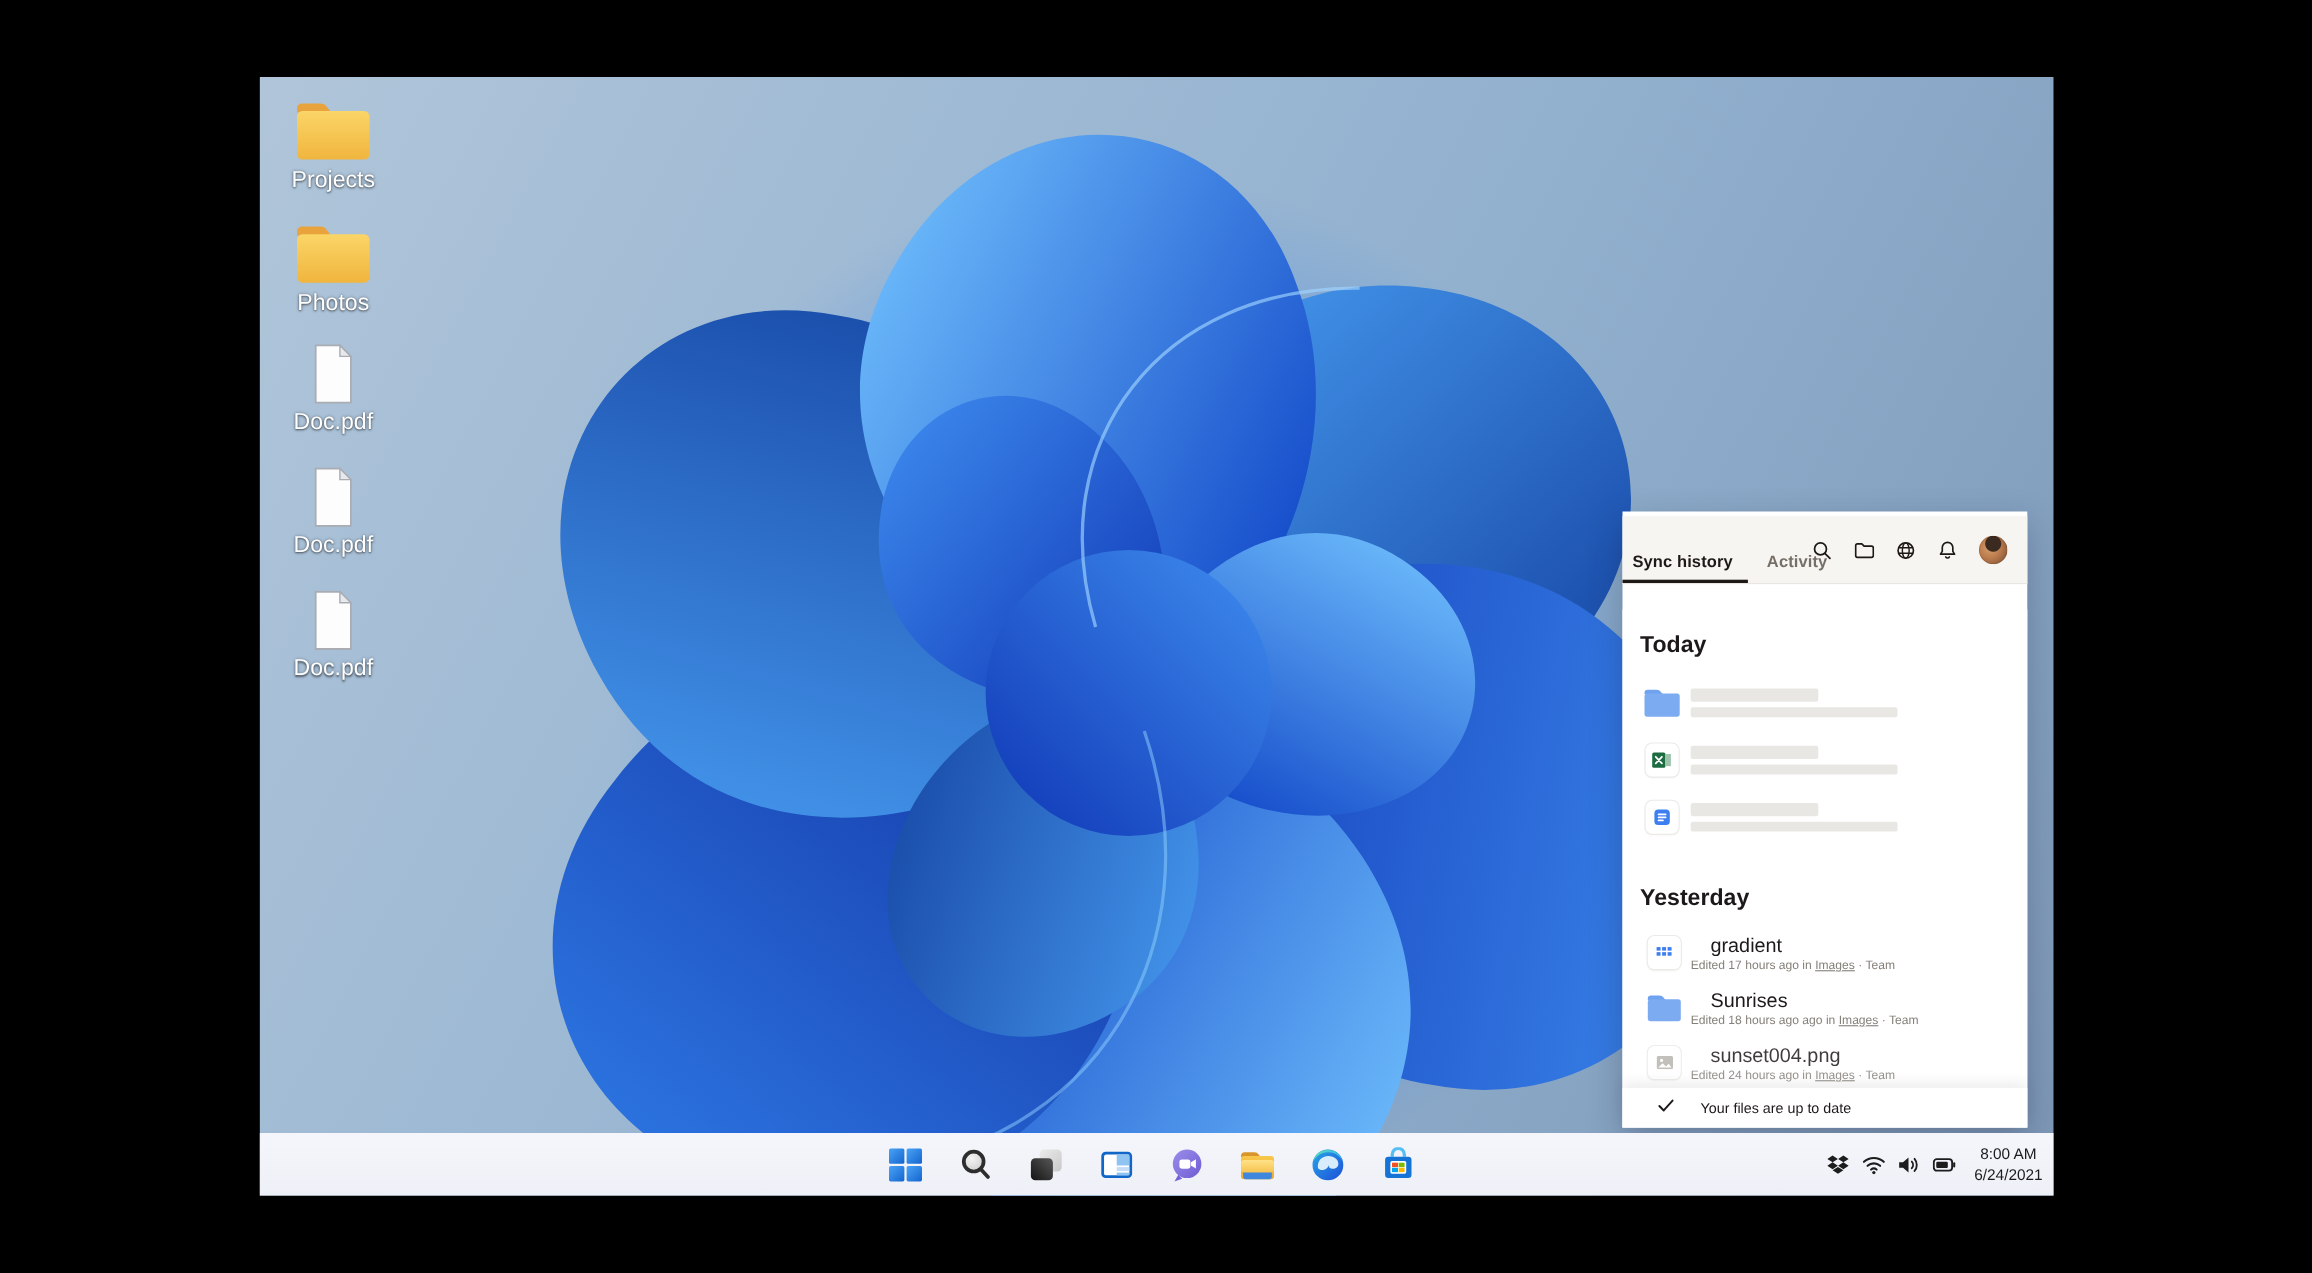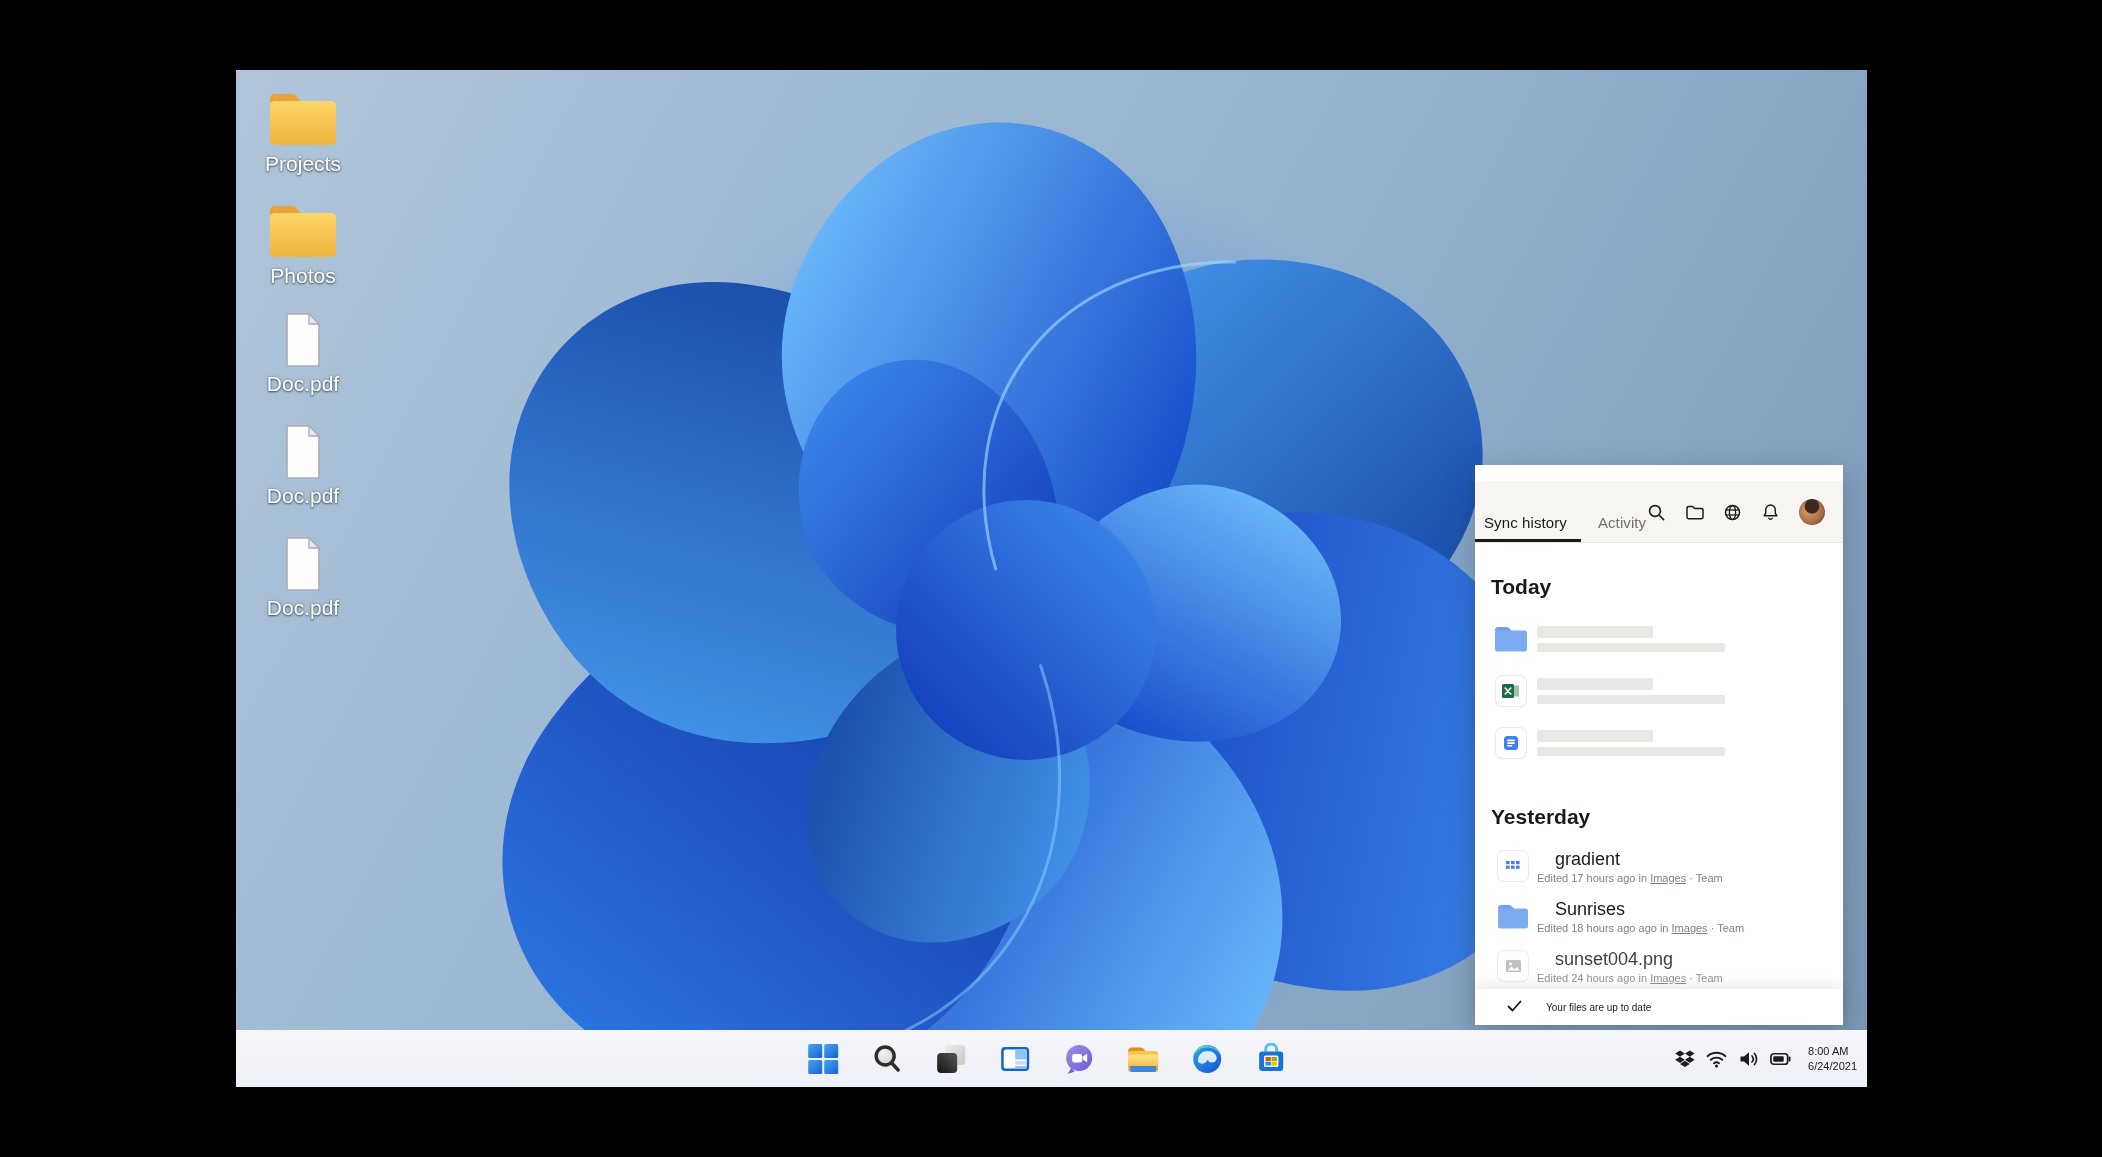--- a/index.html
+++ b/index.html
@@ -51,8 +51,8 @@
     font-family:"Liberation Sans", sans-serif;
   }
   .panel-header {
-    position:absolute; left:0; top:16px; right:0; height:62px;
-    background:#f7f5f1; border-bottom:1px solid #e9e6e1;
+    position:absolute; left:0; top:4px; right:0; height:62px;
+    background:#f7f5f1; border-bottom:1px solid #e9e6e1;font-weight:bold;
   }
   .ph-icons {
     position:absolute; right:18px; top:18px; display:flex; align-items:center; gap:19px;

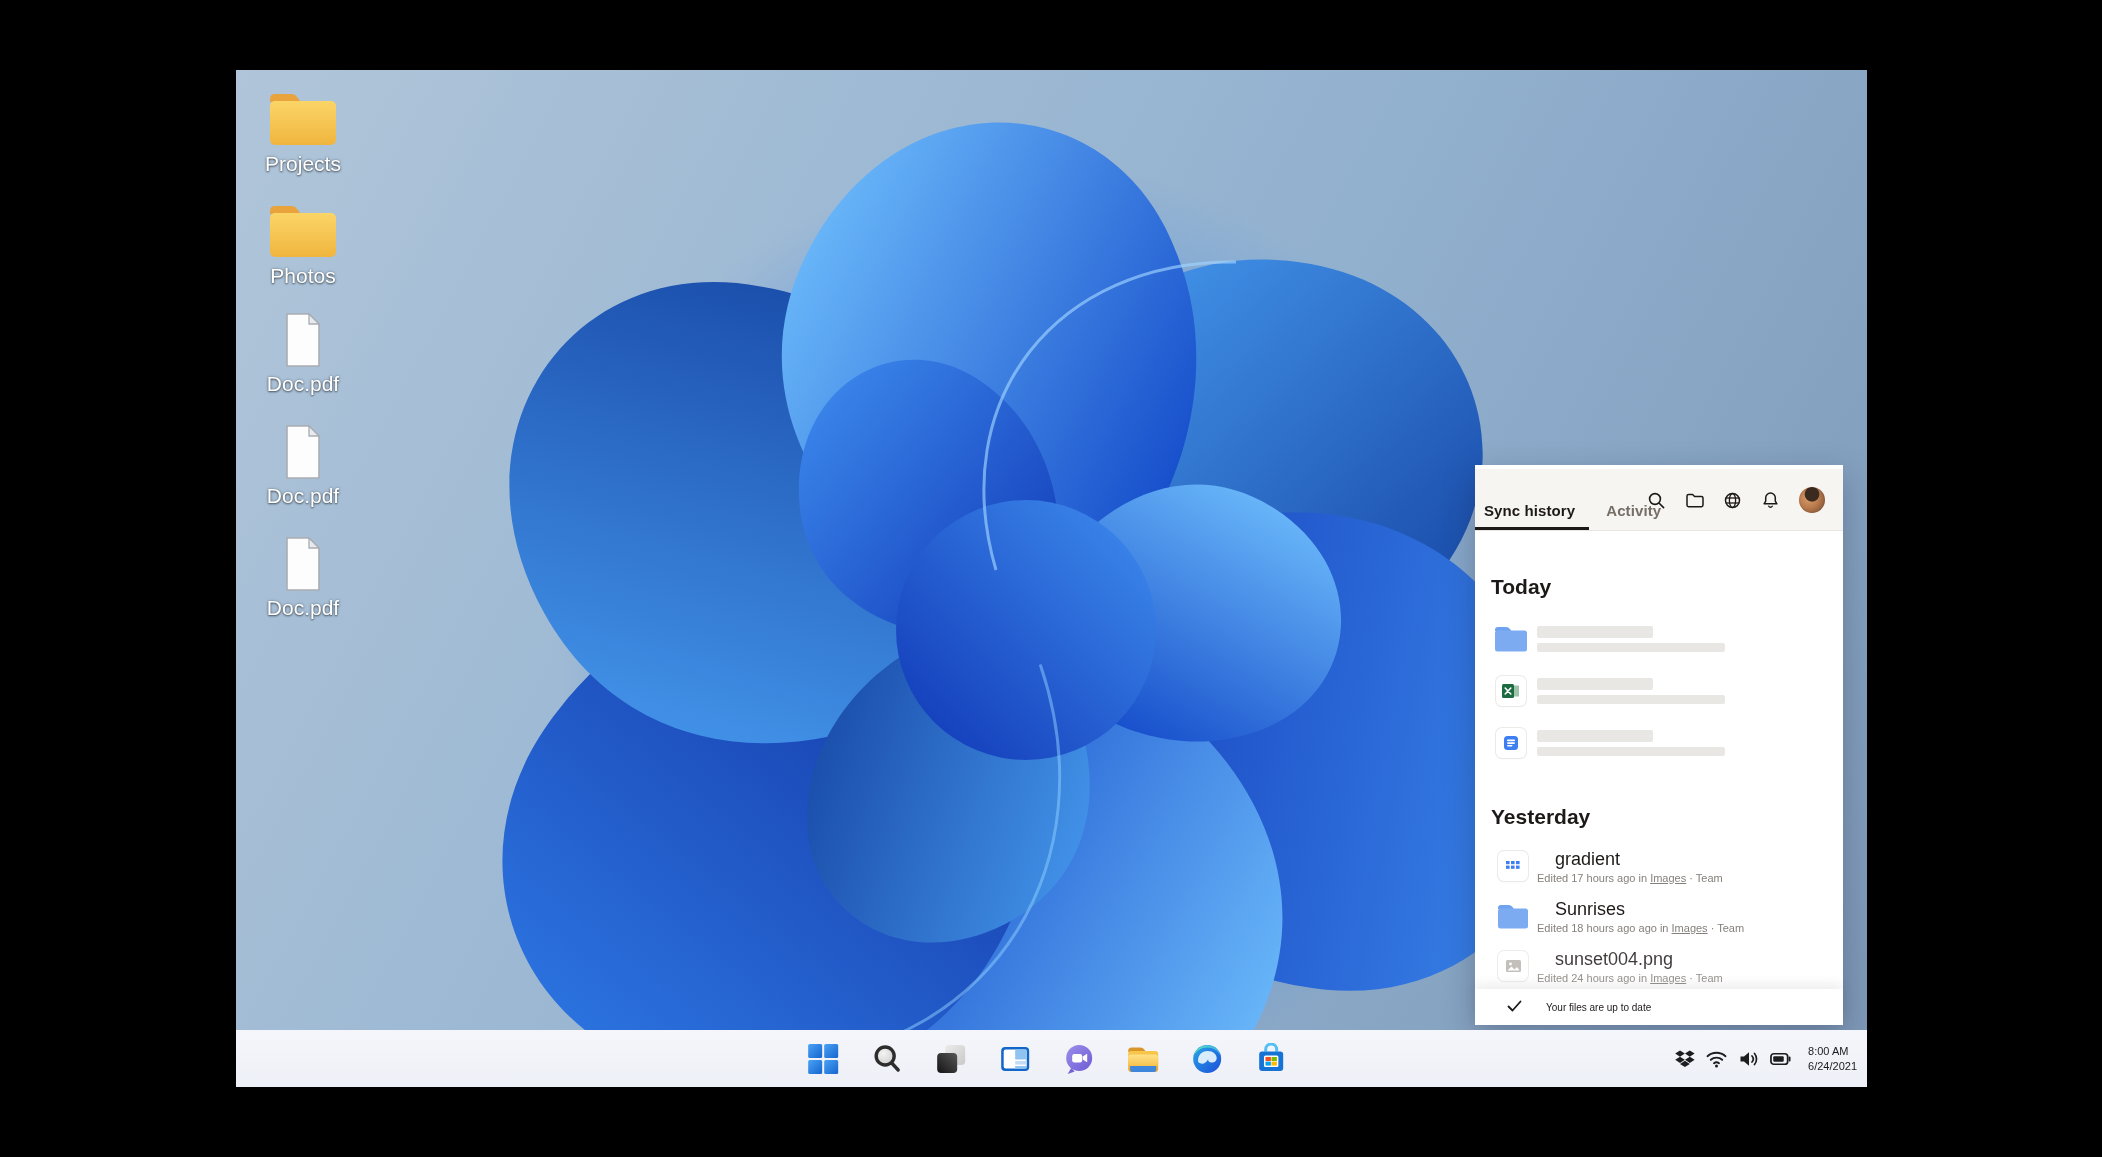--- a/index.html
+++ b/index.html
@@ -101,7 +101,7 @@
     display:flex; align-items:center; z-index:5;
   }
   .pf-check { margin-left:32px; }
-  .pf-text { margin-left:24px; font-size:10px; color:#1e1919; }
+  .pf-text { margin-left:24px; font-size:13px; color:#1e1919; }
 </style>
 </head>
 <body>

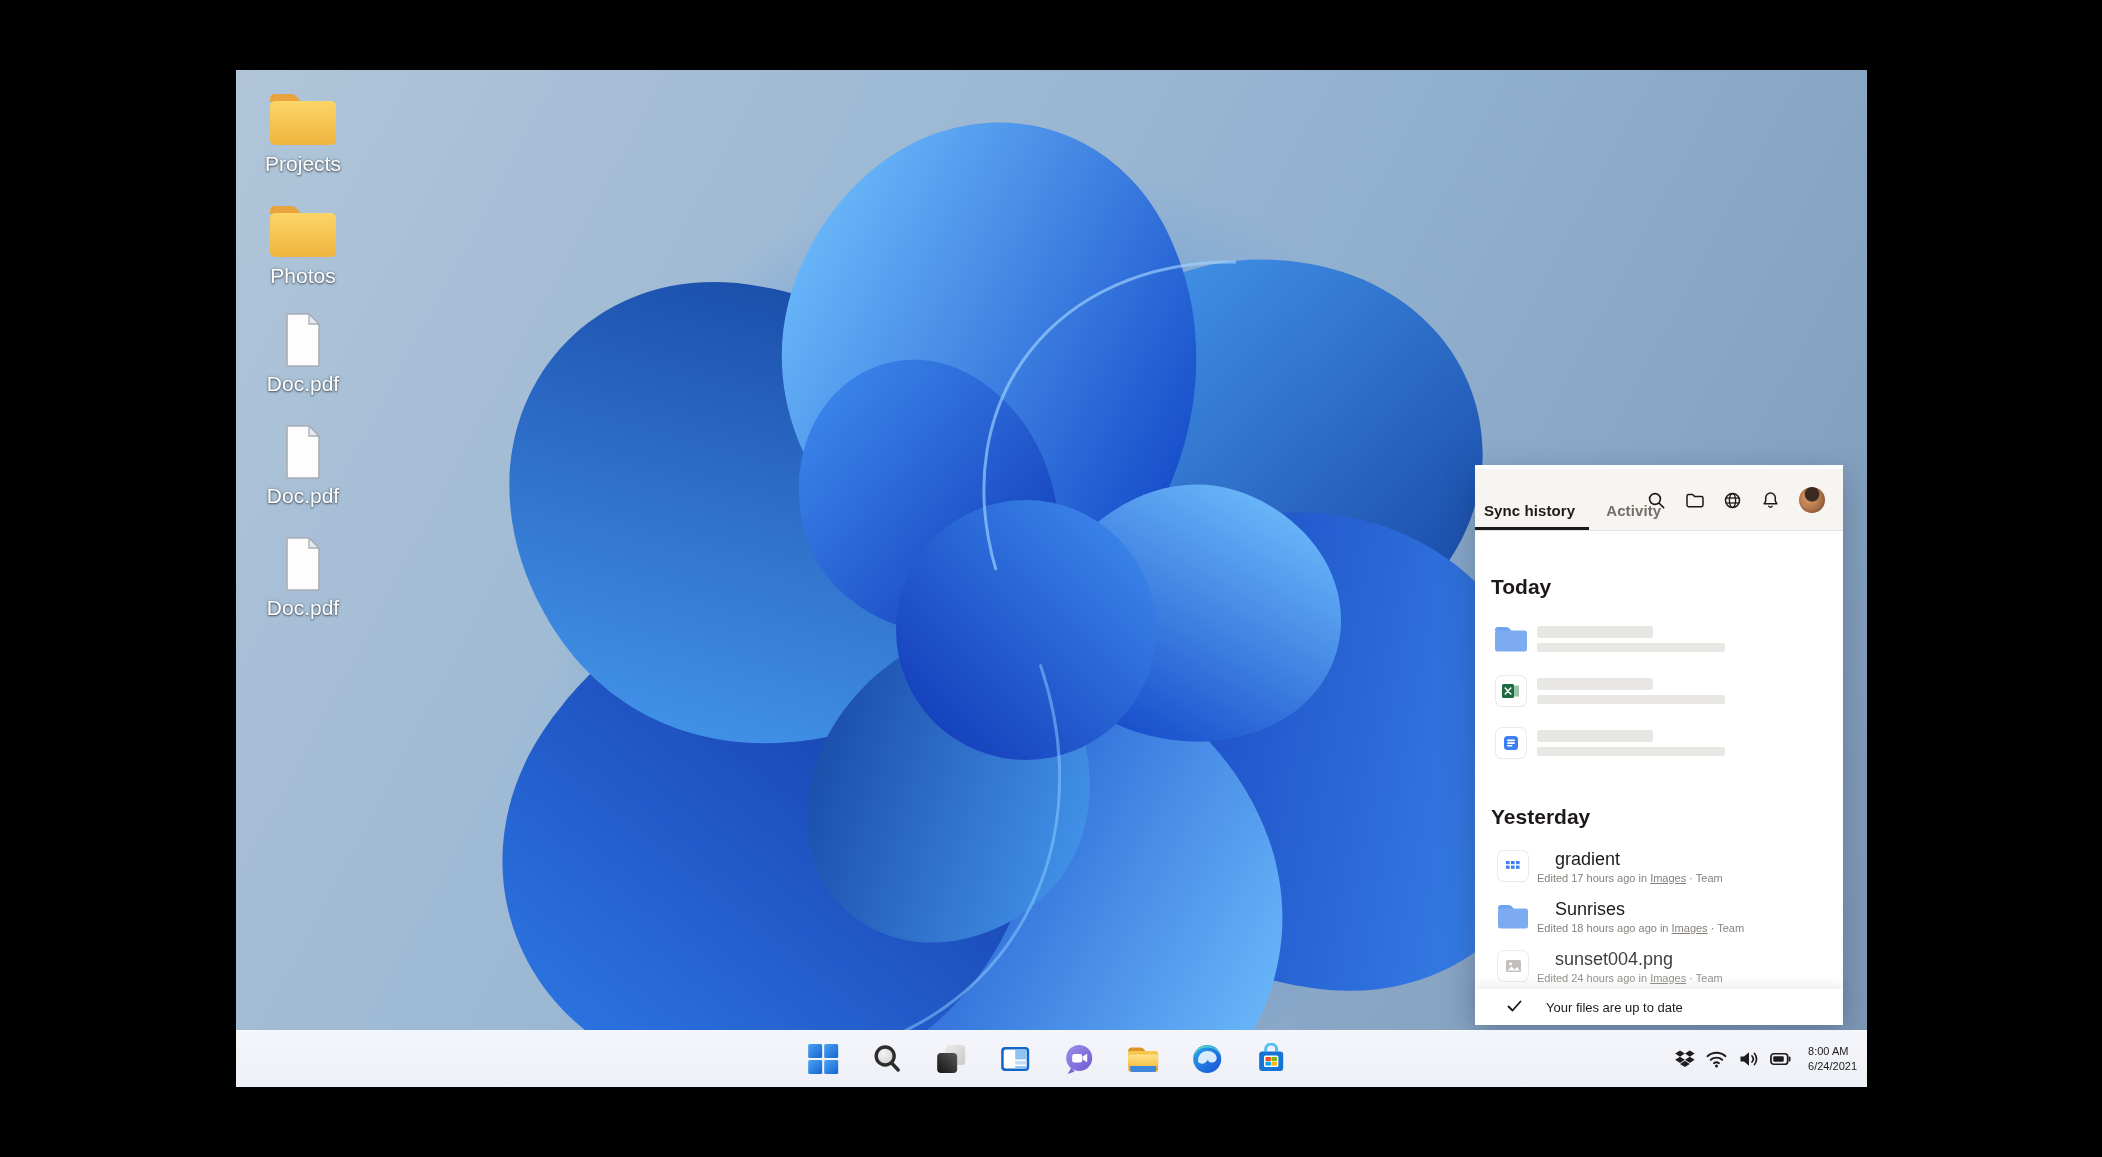--- a/index.html
+++ b/index.html
@@ -42,7 +42,7 @@
     display:flex; align-items:center; gap:11px;
   }
   .tray-ic { width:21px; height:21px; display:flex; align-items:center; justify-content:center; cursor:pointer; }
-  .clock { text-align:left; font-size:11px; color:#1b1b1b; line-height:1.3; margin-left:6px; cursor:default; }
+  .clock { text-align:center; font-size:14px; color:#1b1b1b; line-height:1.3; margin-left:6px; cursor:default; }
 
   
   .panel {

